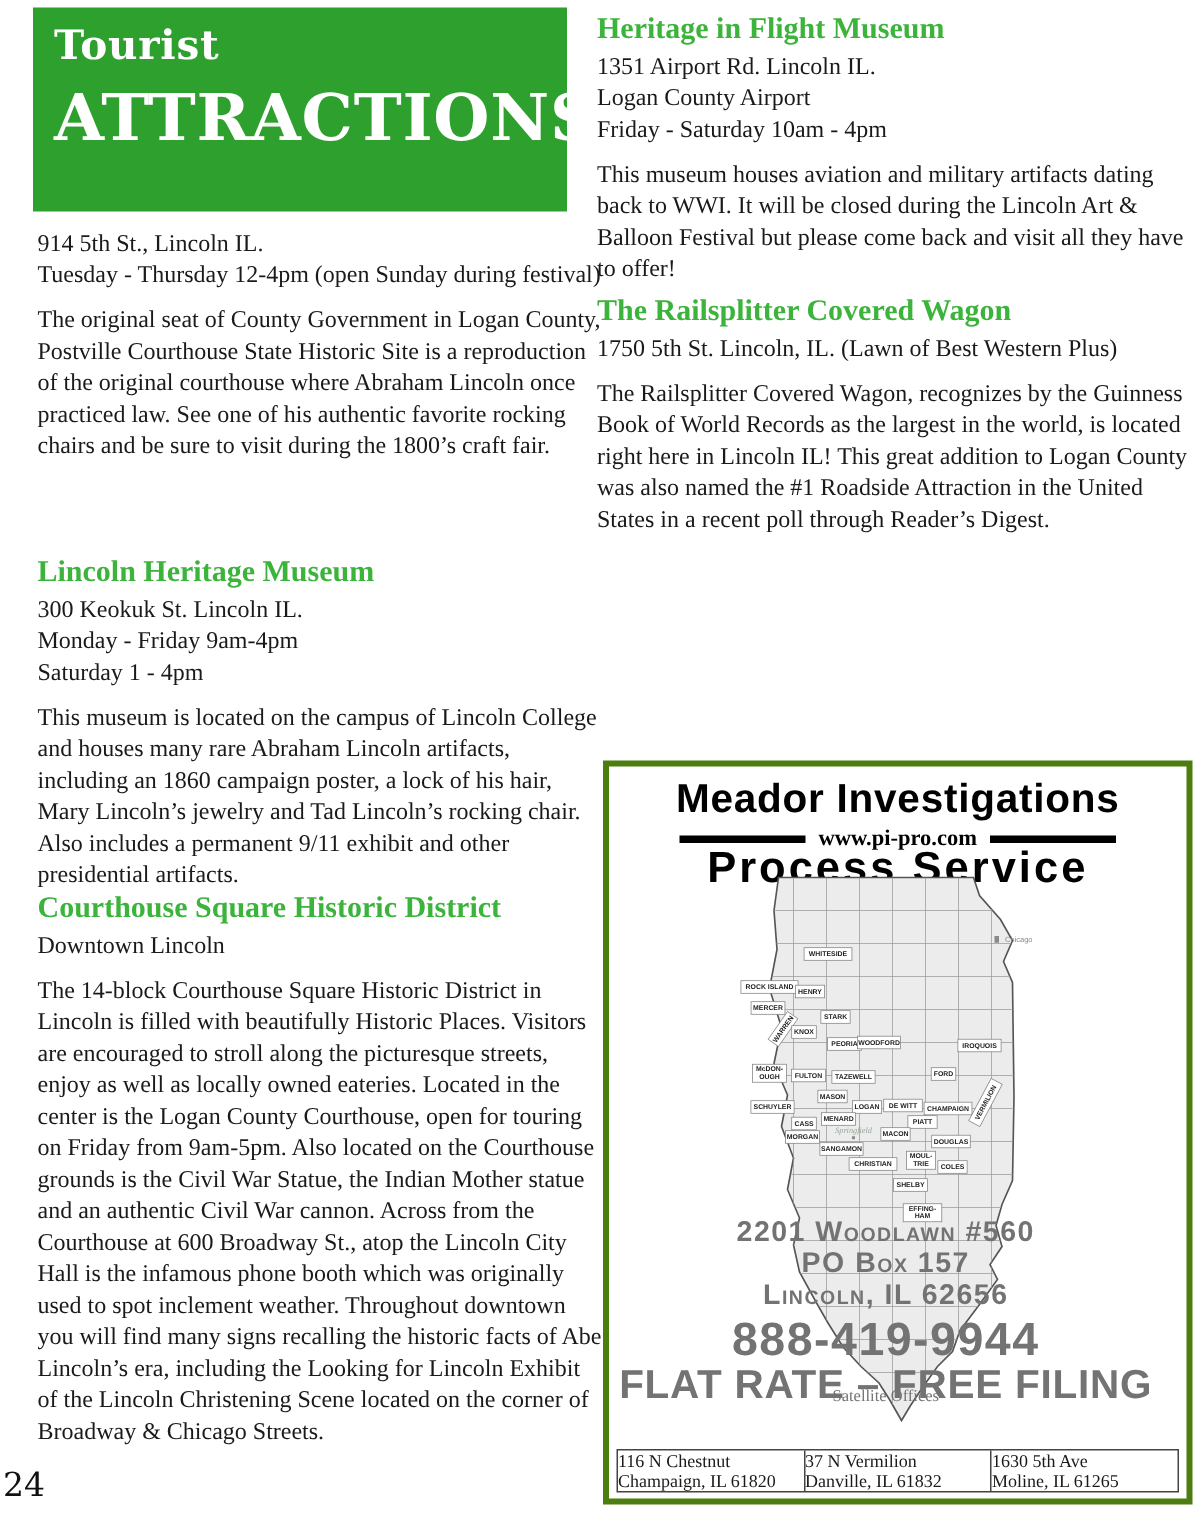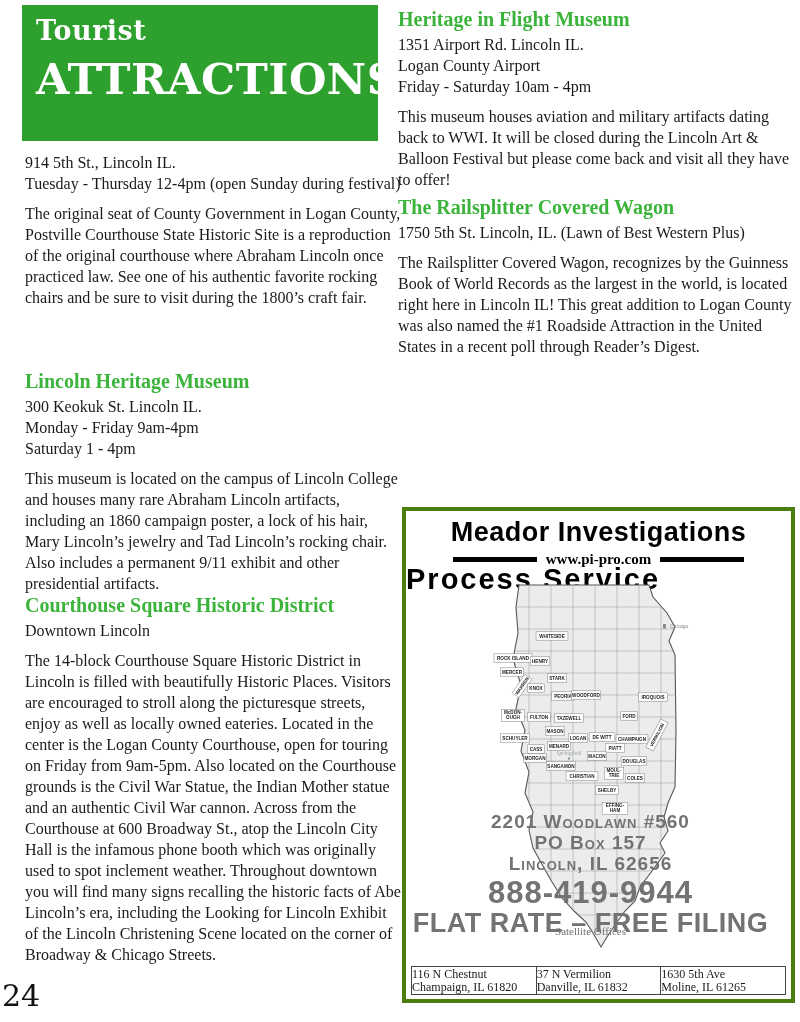--- a/index.html
+++ b/index.html
@@ -43,7 +43,7 @@
   .ad-web-row{position:absolute;top:40px;left:0;right:0;display:flex;align-items:center;justify-content:center;gap:9px;}
   .ad-web-row .bar{width:84px;height:5px;background:#000;}
   .ad-web{font-family:"Liberation Serif",serif;font-size:15px;font-weight:bold;color:#000;}
-  .ad-service{position:absolute;top:52px;left:0;right:0;
+  .ad-service{position:absolute;top:52px;left:0;right:0;text-align:center;
               font-size:29px;font-weight:bold;letter-spacing:2px;color:#000;}
 
   .ad-map{position:absolute;top:70px;left:50%;transform:translateX(-50%);

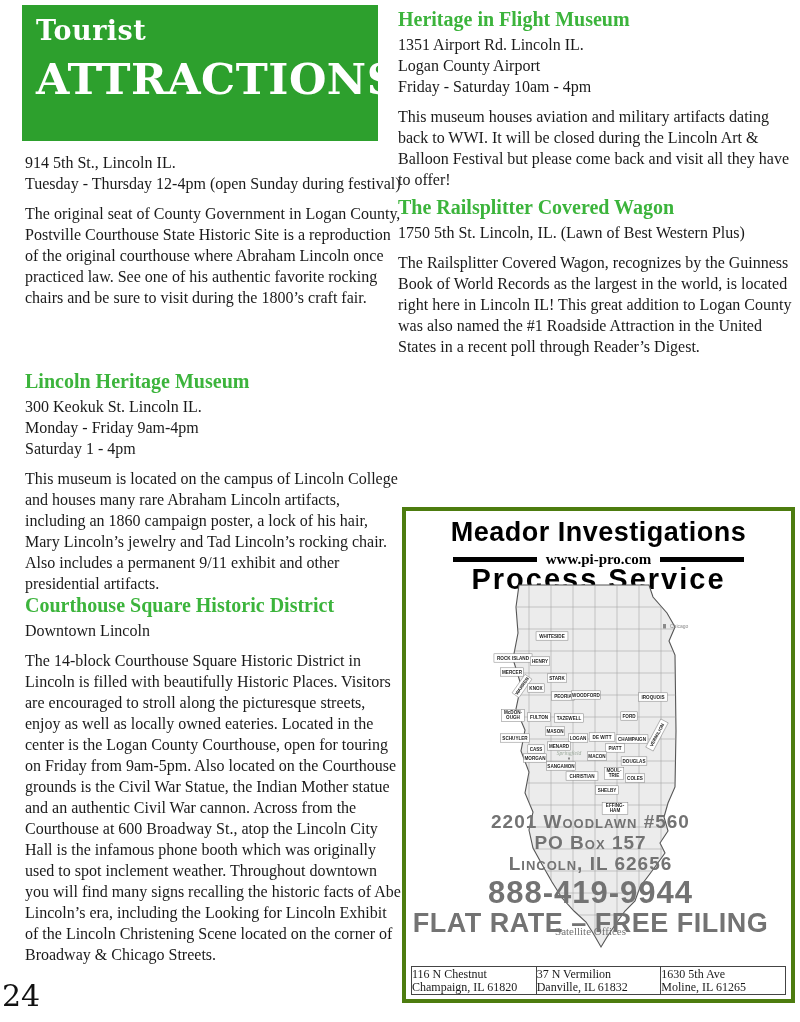--- a/index.html
+++ b/index.html
@@ -33,7 +33,7 @@
 
   
   .page-number{position:absolute;left:2px;top:978px;font-family:"DejaVu Serif",serif;
-               font-size:30px;color:#111;}
+               font-size:22px;color:#111;}
 
   
   .ad{position:absolute;left:402px;top:507px;width:393px;height:496px;

